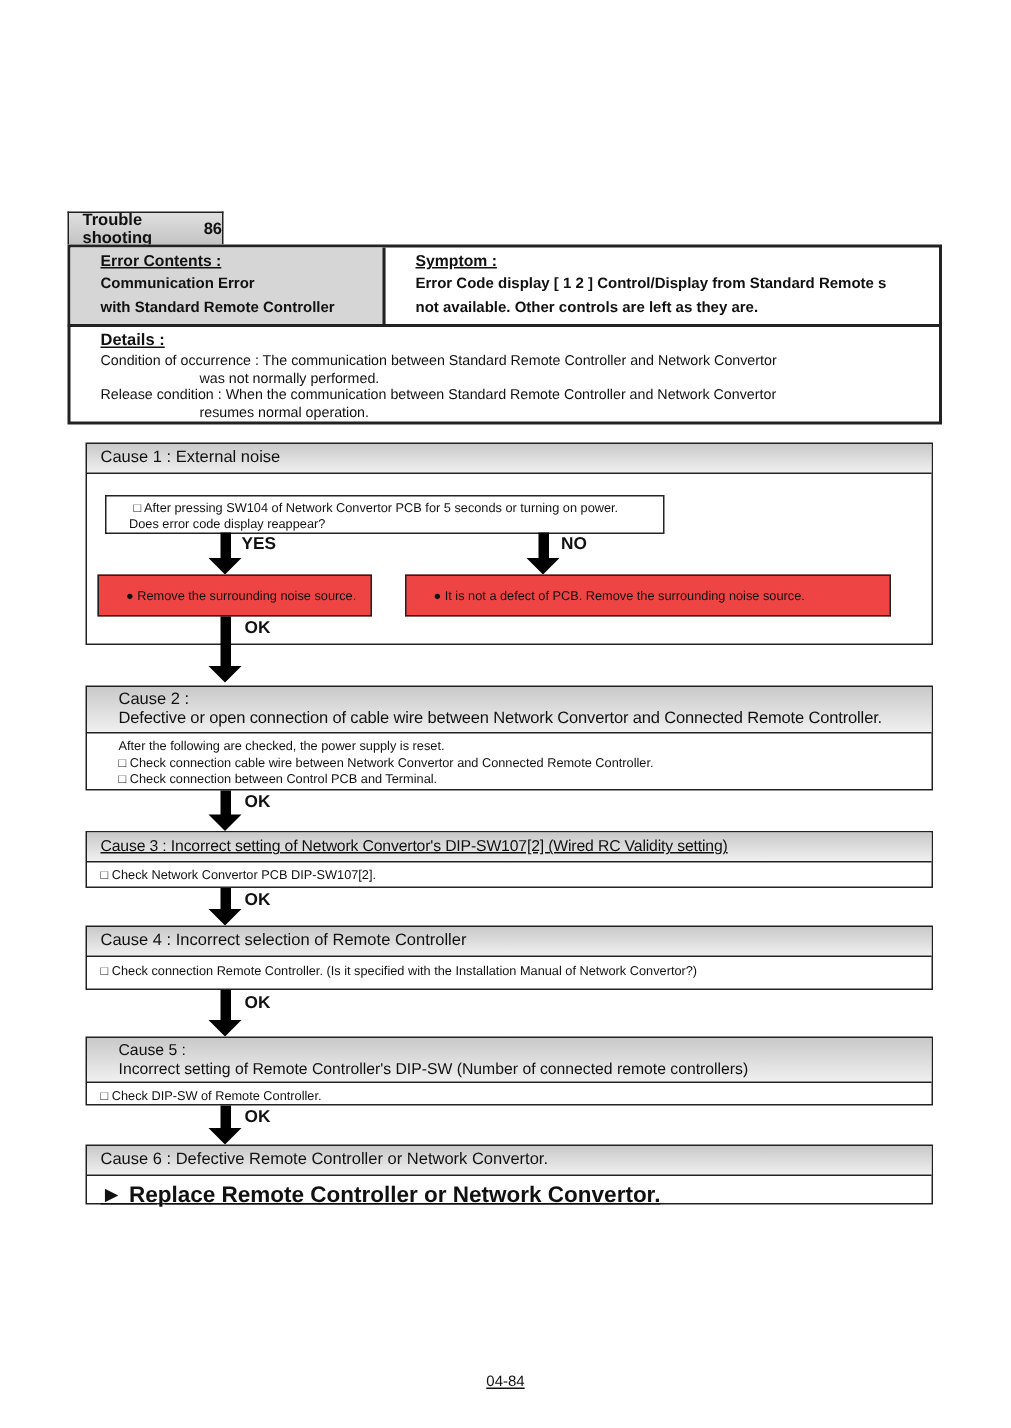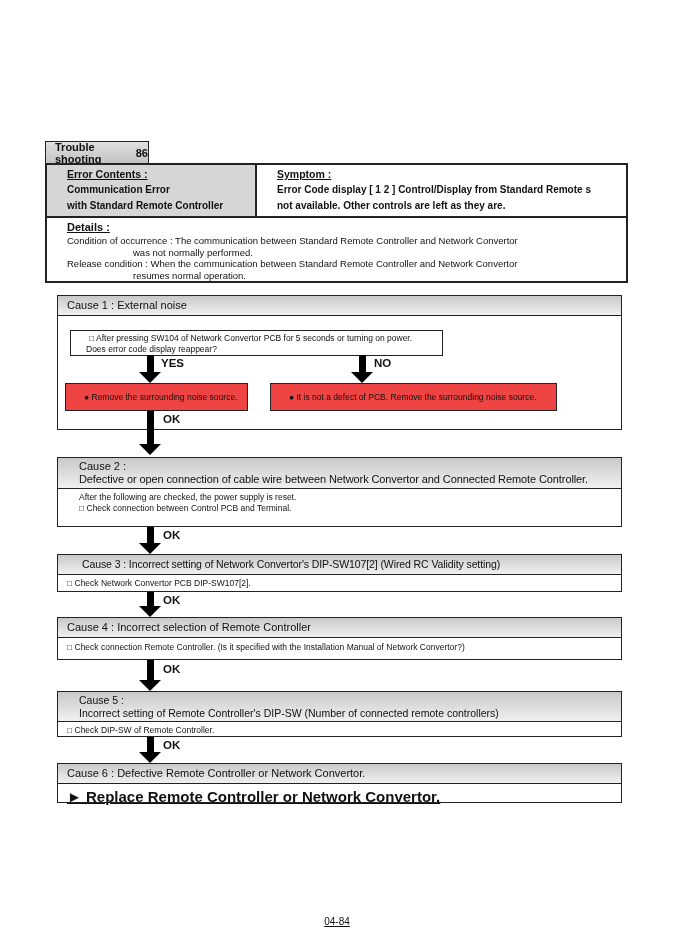--- a/index.html
+++ b/index.html
@@ -90,7 +90,7 @@
 <div class="abs resultbox" style="left:65px;top:383px;width:183px;height:28px;">
   <span class="nowrap">● Remove the surrounding noise source.</span>
 </div>
-<div class="abs resultbox" style="left:270px;top:383px;width:287px;height:28px;">
+<div class="abs resultbox" style="left:270px;top:383px;width:324px;height:28px;">
   <span class="nowrap">● It is not a defect of PCB. Remove the surrounding noise source.</span>
 </div>
 

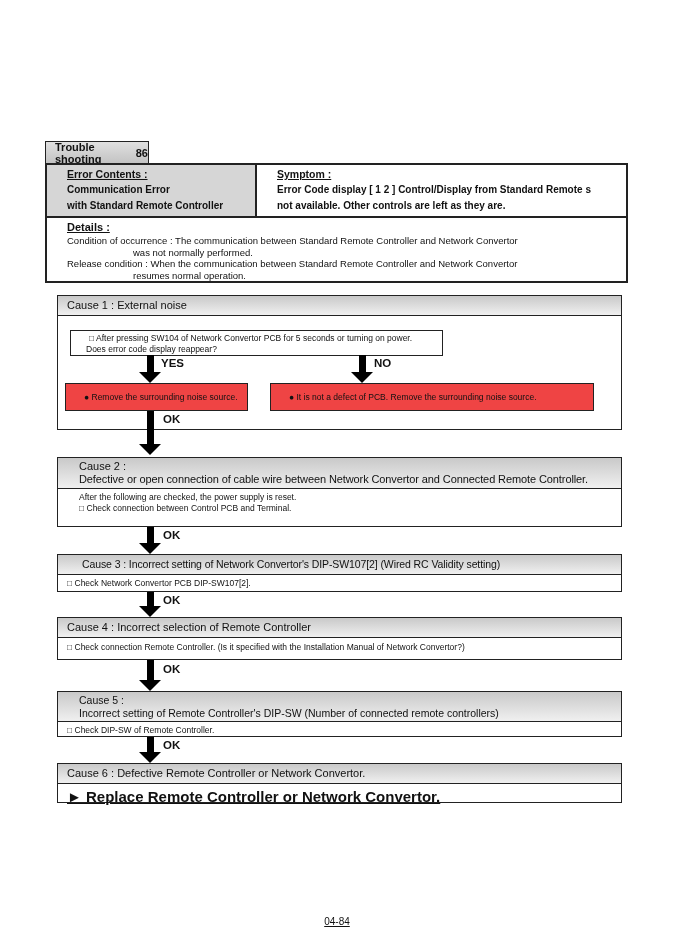--- a/index.html
+++ b/index.html
@@ -107,6 +107,7 @@
   </div>
   <div class="cbody">
     <div class="nowrap">After the following are checked, the power supply is reset.</div>
+    <div class="nowrap">□ Check connection  cable wire between Network Convertor and Connected Remote Controller.</div>
     <div class="nowrap">□ Check connection between Control PCB and Terminal.</div>
   </div>
 </div>

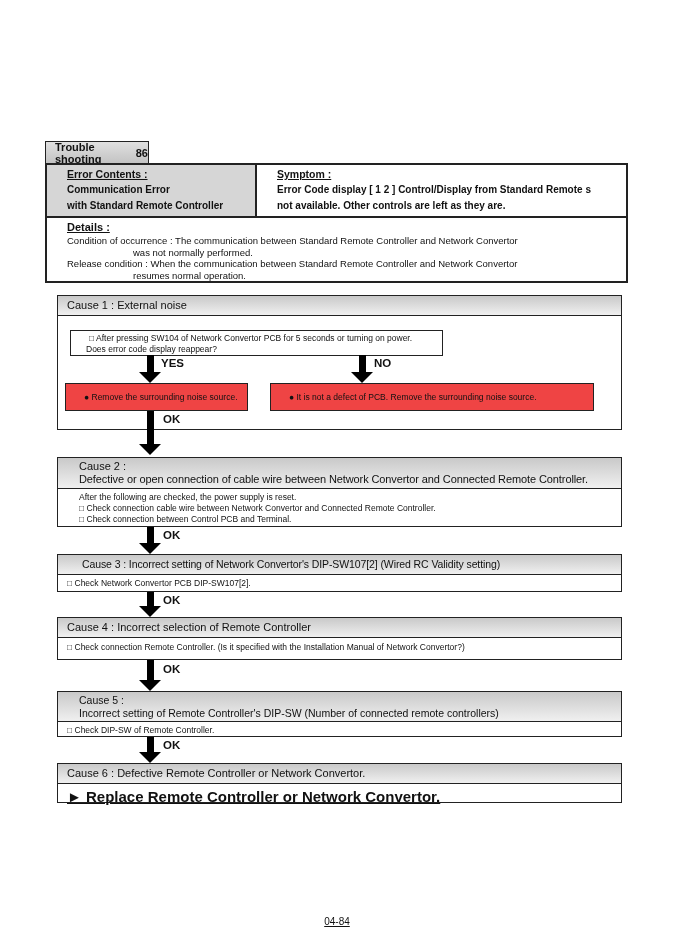--- a/index.html
+++ b/index.html
@@ -118,7 +118,7 @@
 <div class="abs flowlabel" style="left:163px;top:529px;">OK</div>
 
 <div class="abs cause" style="top:554px;height:38px;">
-  <div class="chead chead2 nowrap" style="border-bottom:1.2px solid #222;padding:3px 24px;">Cause 3 : Incorrect setting of Network Convertor's DIP-SW107[2]  (Wired RC Validity setting)</div>
+  <div class="chead chead2 nowrap" style="border-bottom:1.2px solid #222;padding:3px 9px;text-decoration:underline;">Cause 3 : Incorrect setting of Network Convertor's DIP-SW107[2]  (Wired RC Validity setting)</div>
   <div class="cbody nowrap">□ Check Network Convertor PCB DIP-SW107[2].</div>
 </div>
 <div class="abs arrow" style="left:139px;top:592px;height:25px;">

